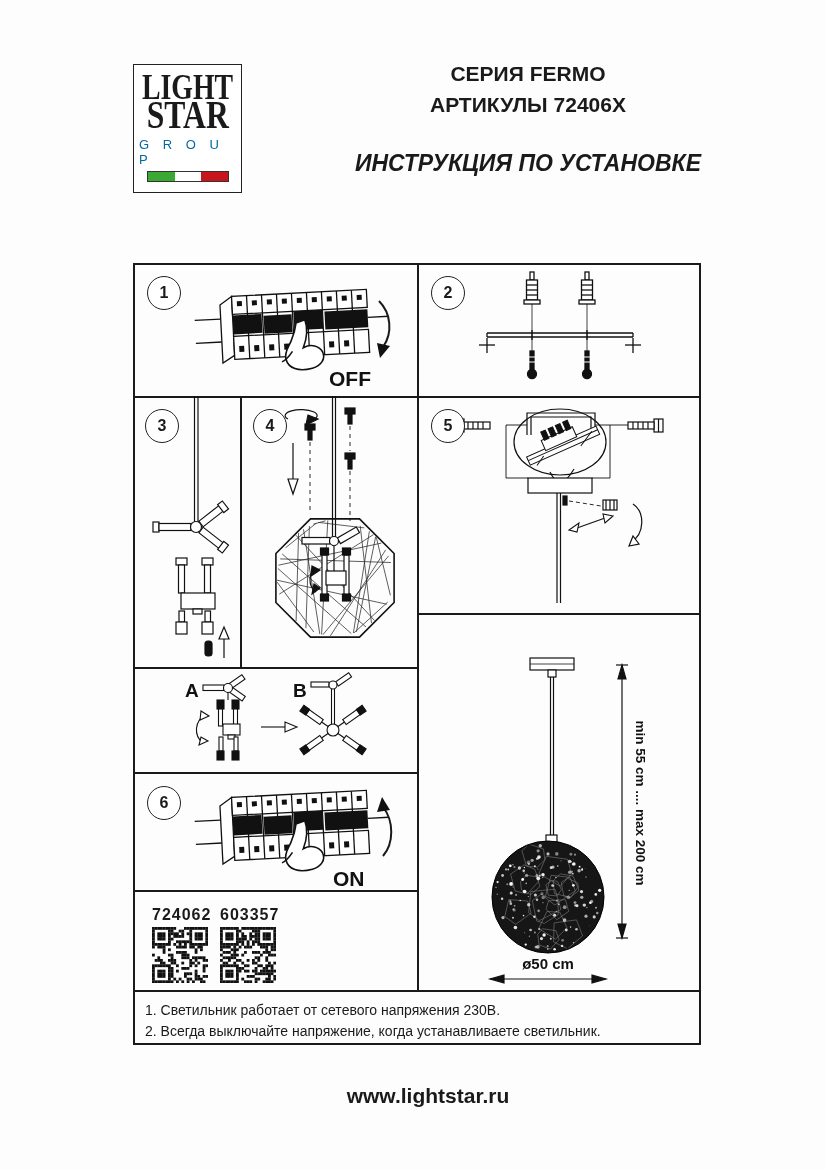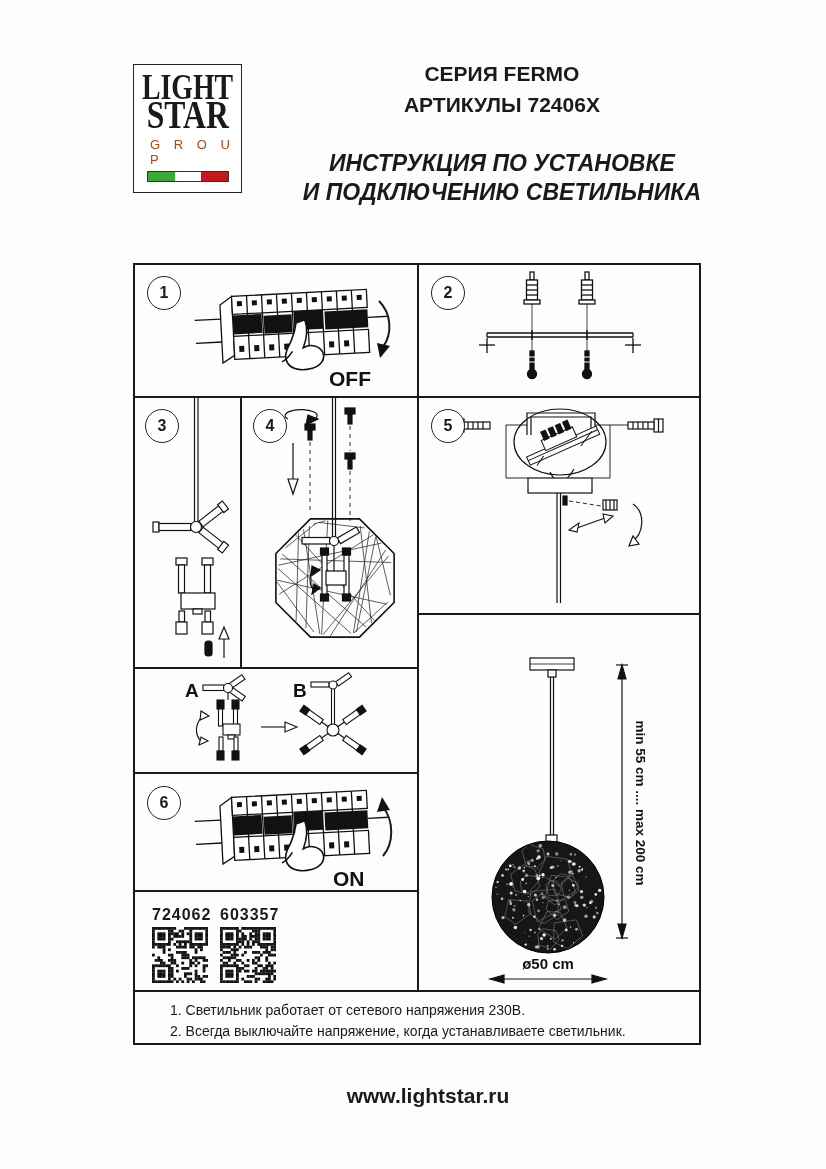--- a/index.html
+++ b/index.html
@@ -13,7 +13,7 @@
              transform:scale(.96,1.22);letter-spacing:0;}
   #logo-l1{font-size:29px;}
   #logo-l2{font-size:33px;}
-  #logo-group{font-size:13px;letter-spacing:5px;margin-top:7px;margin-left:16px;color:#c2410c;}
+  #logo-group{font-size:13px;letter-spacing:5px;margin-top:7px;margin-left:5px;color:#0369a1;}
   #logo-flag{margin-top:4px;}
   #header-text{right:125px;top:58px;text-align:center;}
   .hdr-small{font-size:21px;font-weight:bold;line-height:31px;}

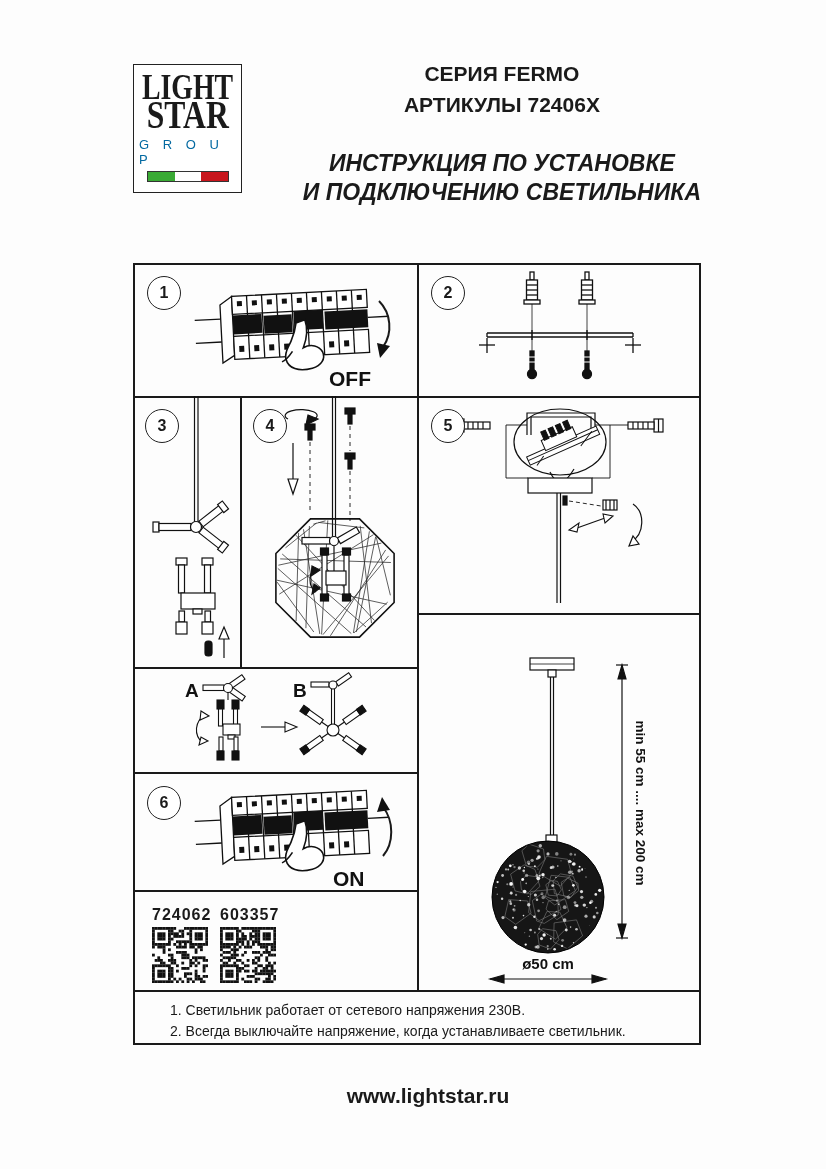--- a/index.html
+++ b/index.html
@@ -56,7 +56,6 @@
     <div class="hdr-small">АРТИКУЛЫ 72406X</div>
     <div id="hdr-title-wrap">
       <div class="hdr-title">ИНСТРУКЦИЯ ПО УСТАНОВКЕ</div>
-      <div class="hdr-title">И ПОДКЛЮЧЕНИЮ СВЕТИЛЬНИКА</div>
     </div>
   </div>
 

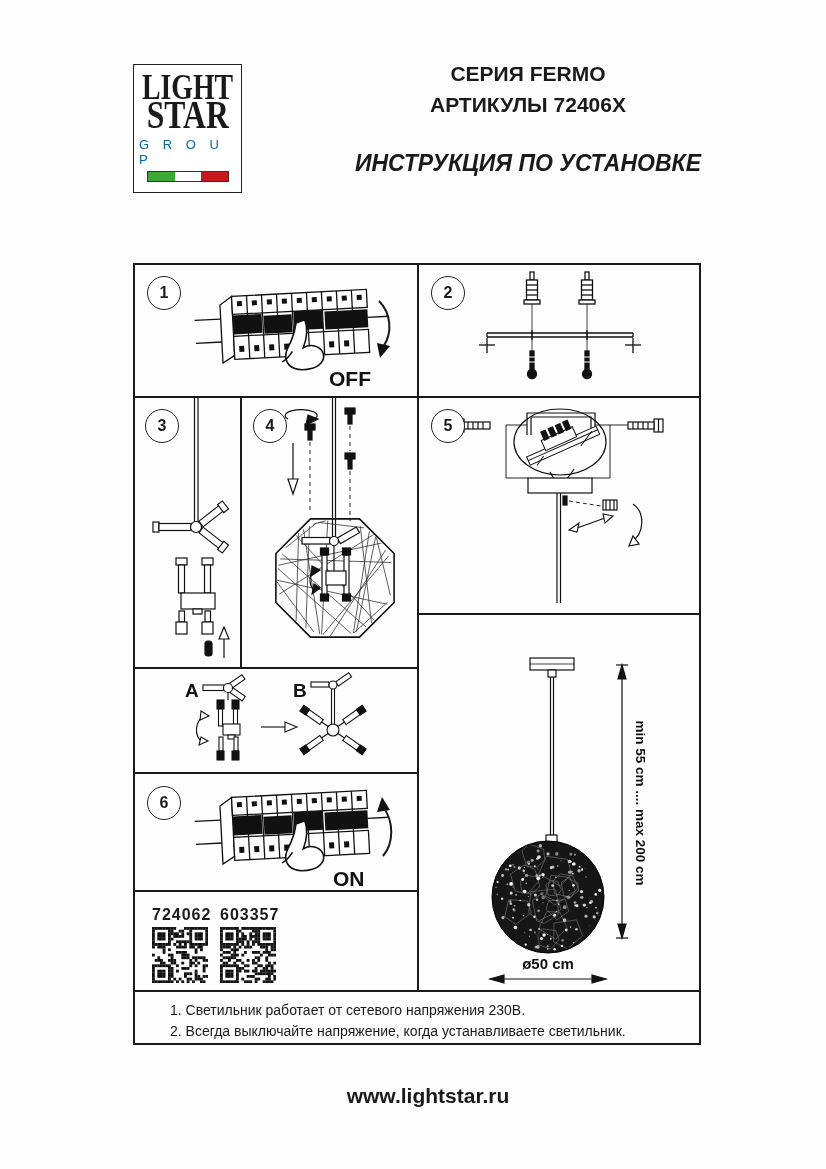--- a/index.html
+++ b/index.html
@@ -30,7 +30,7 @@
   .ink{stroke:#1a1a1a;fill:none;}
   
   .article-num{font-size:16px;font-weight:bold;letter-spacing:1px;}
-  #notes{left:151px;top:990px;width:568px;height:55px;box-sizing:border-box;padding:10px 0 11px 19px;
+  #notes{left:126px;top:990px;width:568px;height:55px;box-sizing:border-box;padding:10px 0 11px 19px;
          font-size:14px;line-height:21px;}
   #site{left:15px;top:1084px;width:826px;text-align:center;font-size:21px;font-weight:bold;}
 </style>

